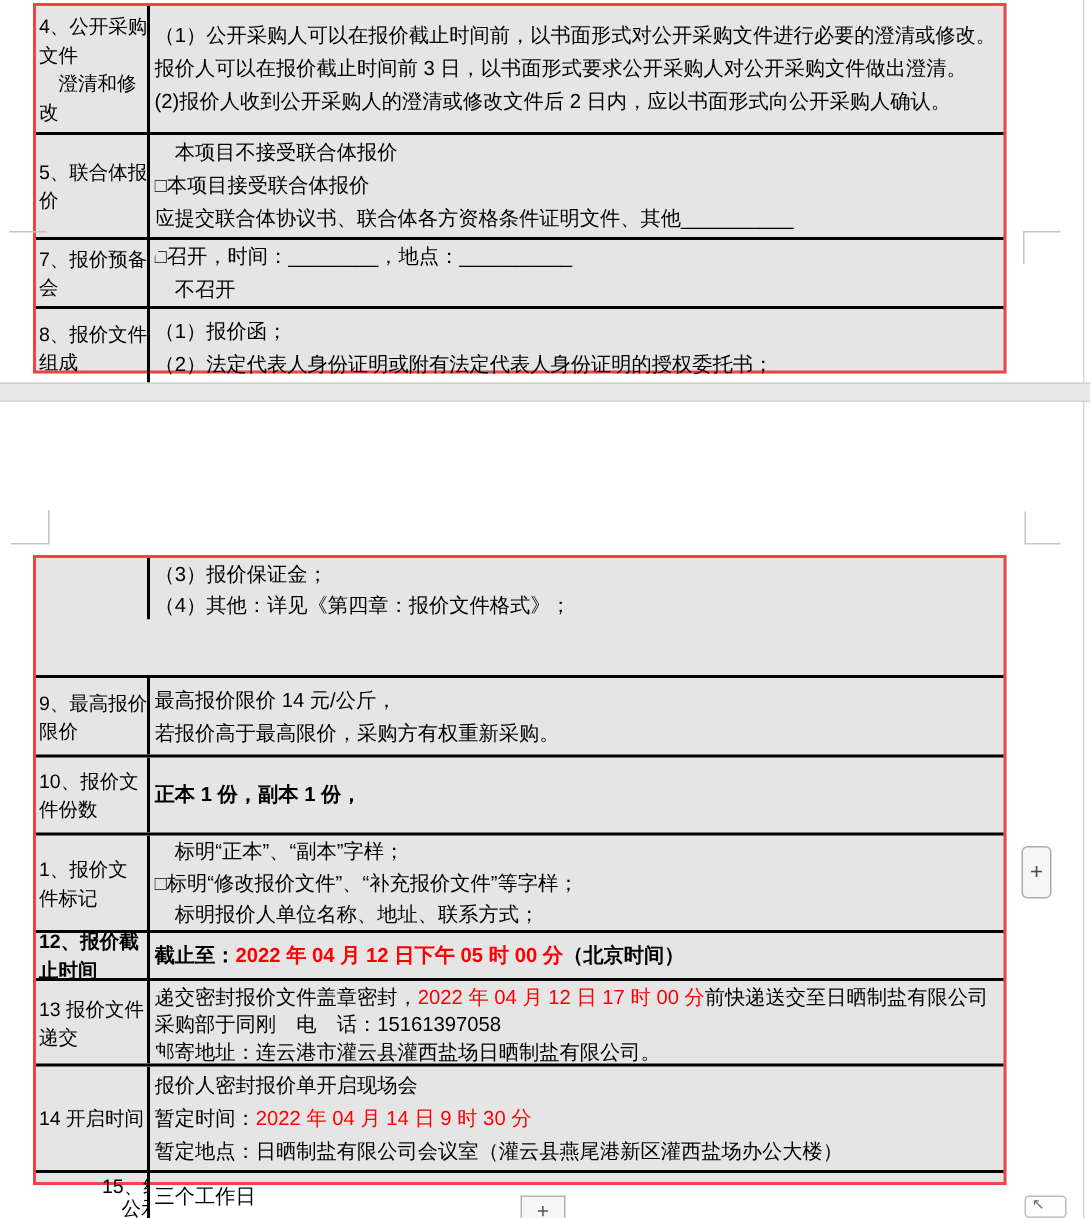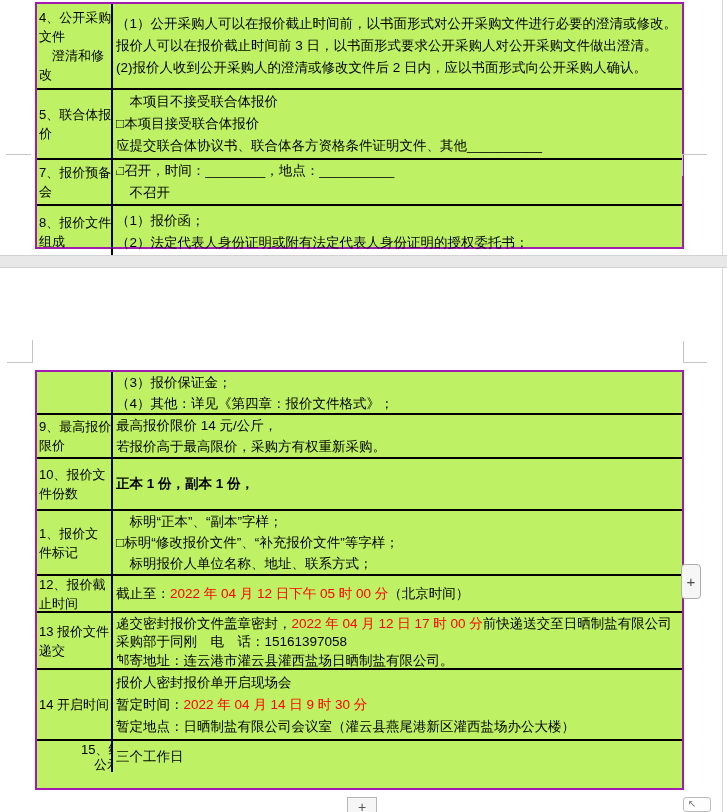--- a/index.html
+++ b/index.html
@@ -16,7 +16,7 @@
   .page-edge{width:1px;background:#d8d8d8;left:722px;}
   .crop{background:#c4c4c4;}
   
-  .tbl{left:35px;width:649px;border:2px solid #a21caf;box-sizing:border-box;background:#bef264;}
+  .tbl{left:22px;width:649px;border:2px solid #ef4444;box-sizing:border-box;background:#e5e5e5;}
   .row{display:flex;border-top:2px solid #000;box-sizing:border-box;overflow:hidden;}
   .row:first-child{border-top:none;}
   .lbl{width:76px;flex:0 0 76px;border-right:2px solid #000;box-sizing:border-box;

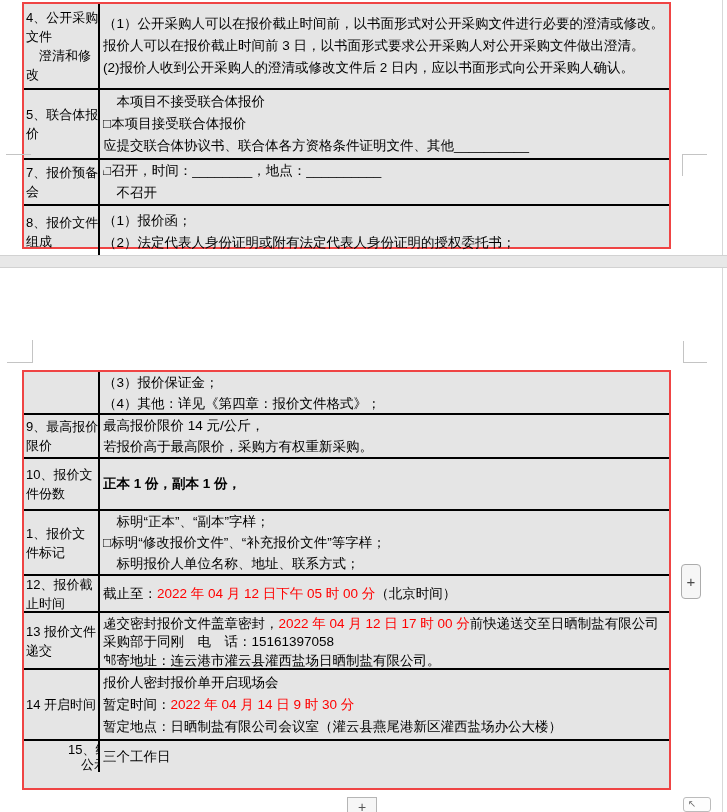--- a/index.html
+++ b/index.html
@@ -106,7 +106,7 @@
       <div class="line"><span>（4）其他：详见《第四章：报价文件格式》；</span></div>
     </div>
   </div>
-  <div class="row" style="height:44px;">
+  <div class="row" style="height:53px;margin-top:37px;">
     <div class="lbl">9、最高报价
 限价</div>
     <div class="cnt">

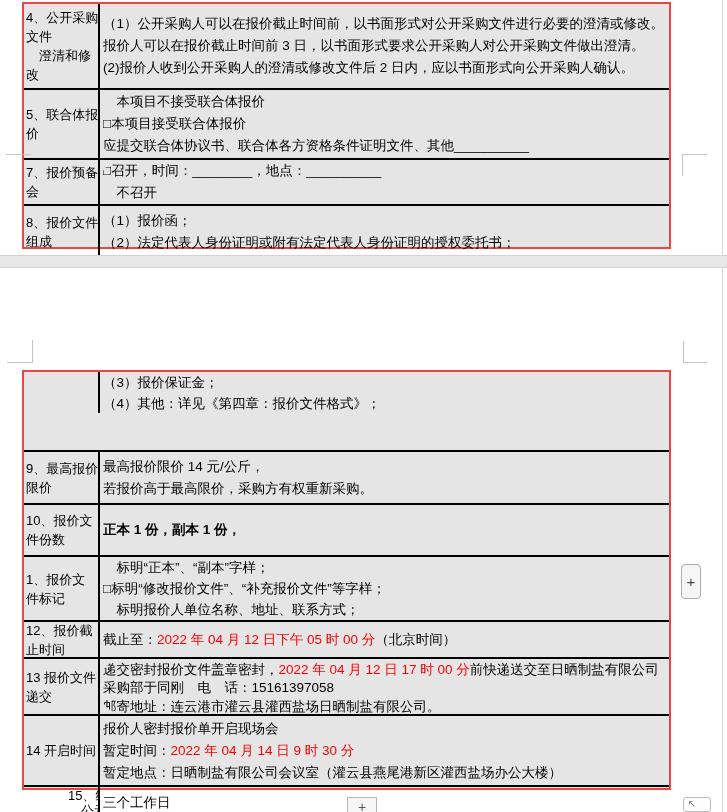--- a/index.html
+++ b/index.html
@@ -130,7 +130,7 @@
       <div class="line"><span>　标明报价人单位名称、地址、联系方式；</span></div>
     </div>
   </div>
-  <div class="row" style="height:37px;">
+  <div class="row" style="height:32px;font-weight:bold;">
     <div class="lbl">12、报价截
 止时间</div>
     <div class="cnt">

